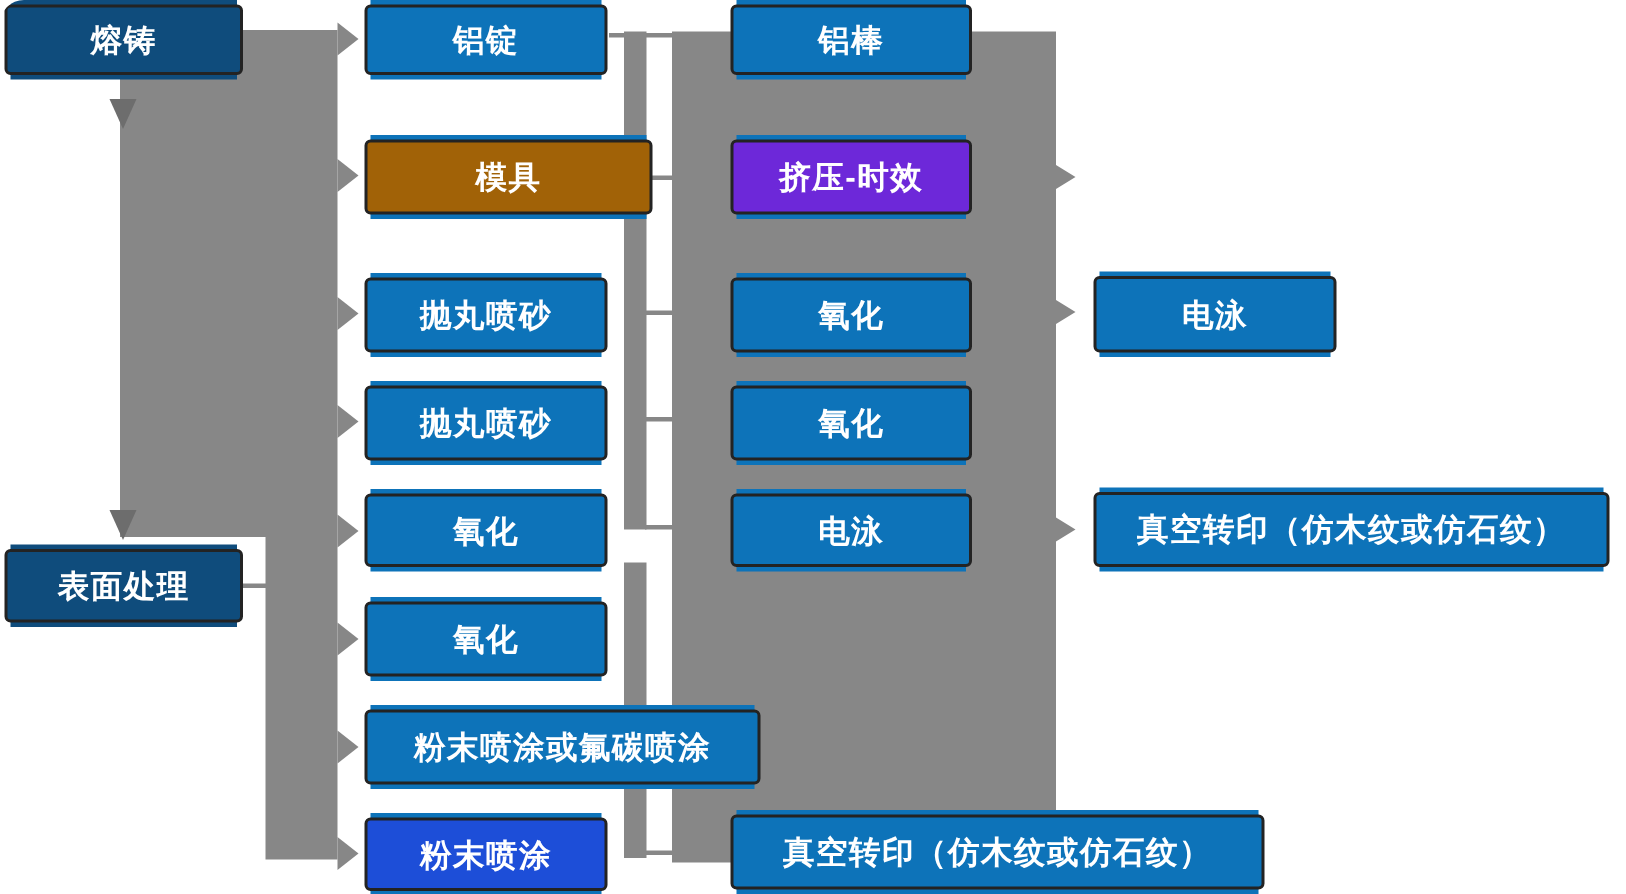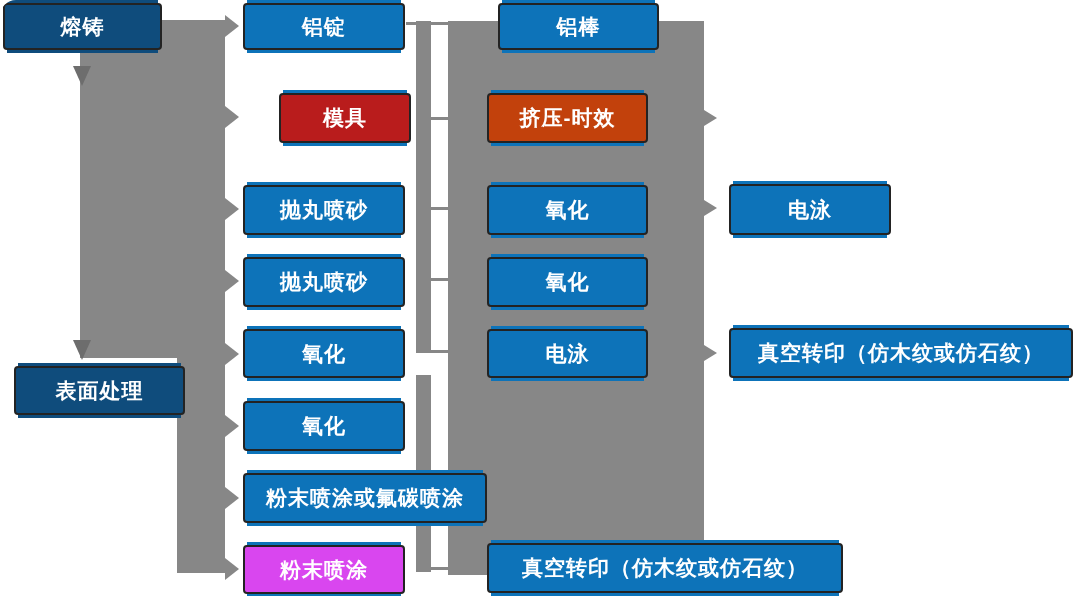--- a/index.html
+++ b/index.html
@@ -66,7 +66,7 @@
     <div class="node blue" style="left: 243px; top: 401px; width: 162px; height: 50px; background: rgb(13, 115, 185); border-color: rgb(35, 35, 35); color: rgb(255, 255, 255); box-shadow: rgb(13, 115, 185) 0px -7px 0px -4px, rgb(13, 115, 185) 0px 7px 0px -4px;">氧化</div>
     <div class="node blue" style="left: 243px; top: 473px; width: 244px; height: 50px; background: rgb(13, 115, 185); border-color: rgb(35, 35, 35); color: rgb(255, 255, 255); box-shadow: rgb(13, 115, 185) 0px -7px 0px -4px, rgb(13, 115, 185) 0px 7px 0px -4px;">粉末喷涂或氟碳喷涂</div>
     <div class="node blue" style="left: 243px; top: 545px; width: 162px; height: 49px; background: #d946ef; border-color: rgb(35, 35, 35); color: rgb(255, 255, 255); box-shadow: rgb(13, 115, 185) 0px -7px 0px -4px, rgb(13, 115, 185) 0px 7px 0px -4px;">粉末喷涂</div>
-    <div class="node blue" style="left: 487px; top: 3px; width: 161px; height: 47px; background: rgb(13, 115, 185); border-color: rgb(35, 35, 35); color: rgb(255, 255, 255); box-shadow: rgb(13, 115, 185) 0px -7px 0px -4px, rgb(13, 115, 185) 0px 7px 0px -4px; margin-left: 11px;">铝棒</div>
+    <div class="node blue" style="left: 487px; top: 3px; width: 161px; height: 47px; background: rgb(13, 115, 185); border-color: rgb(35, 35, 35); color: rgb(255, 255, 255); box-shadow: rgb(13, 115, 185) 0px -7px 0px -4px, rgb(13, 115, 185) 0px 7px 0px -4px;">铝棒</div>
     <div class="node blue" style="left: 487px; top: 93px; width: 161px; height: 50px; background: #c2410c; border-color: rgb(35, 35, 35); color: rgb(255, 255, 255); box-shadow: rgb(13, 115, 185) 0px -7px 0px -4px, rgb(13, 115, 185) 0px 7px 0px -4px;">挤压-时效</div>
     <div class="node blue" style="left: 487px; top: 185px; width: 161px; height: 50px; background: rgb(13, 115, 185); border-color: rgb(35, 35, 35); color: rgb(255, 255, 255); box-shadow: rgb(13, 115, 185) 0px -7px 0px -4px, rgb(13, 115, 185) 0px 7px 0px -4px;">氧化</div>
     <div class="node blue" style="left: 487px; top: 257px; width: 161px; height: 50px; background: rgb(13, 115, 185); border-color: rgb(35, 35, 35); color: rgb(255, 255, 255); box-shadow: rgb(13, 115, 185) 0px -7px 0px -4px, rgb(13, 115, 185) 0px 7px 0px -4px;">氧化</div>

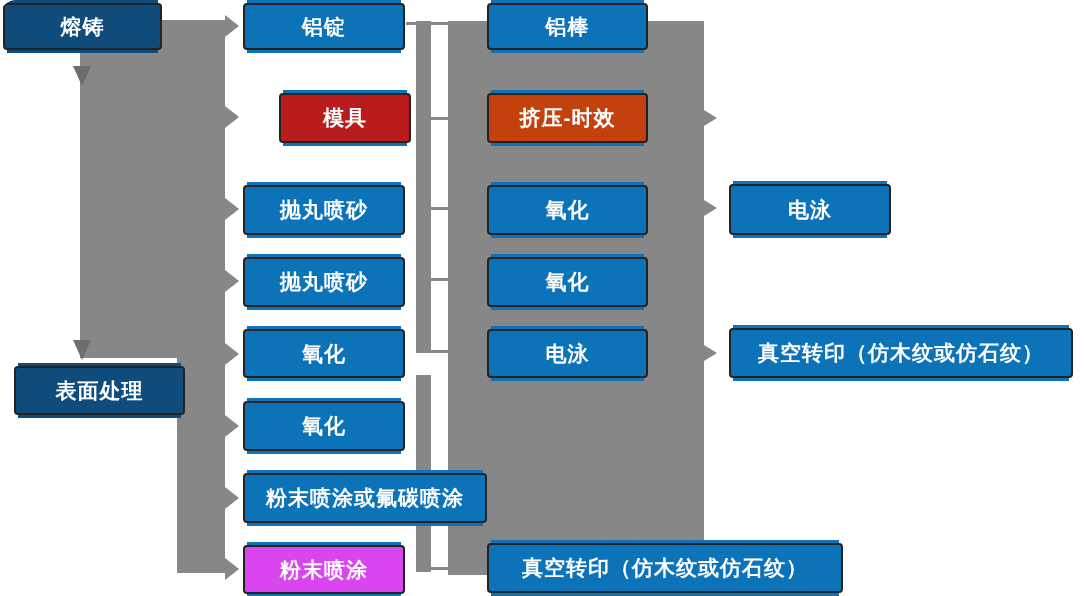--- a/index.html
+++ b/index.html
@@ -59,7 +59,7 @@
     <div class="node dark" style="left: 3px; top: 3px; width: 159px; height: 47px; background: rgb(15, 76, 124); border-color: rgb(35, 35, 35); color: rgb(255, 255, 255); box-shadow: rgb(15, 76, 124) 0px -7px 0px -4px, rgb(15, 76, 124) 0px 7px 0px -4px;">熔铸</div>
     <div class="node dark" style="left: 14px; top: 366px; width: 171px; height: 49px; background: rgb(15, 76, 124); border-color: rgb(35, 35, 35); color: rgb(255, 255, 255); box-shadow: rgb(15, 76, 124) 0px -7px 0px -4px, rgb(15, 76, 124) 0px 7px 0px -4px;">表面处理</div>
     <div class="node blue" style="left: 243px; top: 3px; width: 162px; height: 47px; background: rgb(13, 115, 185); border-color: rgb(35, 35, 35); color: rgb(255, 255, 255); box-shadow: rgb(13, 115, 185) 0px -7px 0px -4px, rgb(13, 115, 185) 0px 7px 0px -4px;">铝锭</div>
-    <div class="node blue" style="left: 243px; top: 93px; width: 132px; height: 50px; background: #b91c1c; border-color: rgb(35, 35, 35); color: rgb(255, 255, 255); box-shadow: rgb(13, 115, 185) 0px -7px 0px -4px, rgb(13, 115, 185) 0px 7px 0px -4px; margin-left: 36px;">模具</div>
+    <div class="node blue" style="left: 243px; top: 93px; width: 192px; height: 50px; background: #a16207; border-color: rgb(35, 35, 35); color: rgb(255, 255, 255); box-shadow: rgb(13, 115, 185) 0px -7px 0px -4px, rgb(13, 115, 185) 0px 7px 0px -4px;">模具</div>
     <div class="node blue" style="left: 243px; top: 185px; width: 162px; height: 50px; background: rgb(13, 115, 185); border-color: rgb(35, 35, 35); color: rgb(255, 255, 255); box-shadow: rgb(13, 115, 185) 0px -7px 0px -4px, rgb(13, 115, 185) 0px 7px 0px -4px;">抛丸喷砂</div>
     <div class="node blue" style="left: 243px; top: 257px; width: 162px; height: 50px; background: rgb(13, 115, 185); border-color: rgb(35, 35, 35); color: rgb(255, 255, 255); box-shadow: rgb(13, 115, 185) 0px -7px 0px -4px, rgb(13, 115, 185) 0px 7px 0px -4px;">抛丸喷砂</div>
     <div class="node blue" style="left: 243px; top: 329px; width: 162px; height: 49px; background: rgb(13, 115, 185); border-color: rgb(35, 35, 35); color: rgb(255, 255, 255); box-shadow: rgb(13, 115, 185) 0px -7px 0px -4px, rgb(13, 115, 185) 0px 7px 0px -4px;">氧化</div>

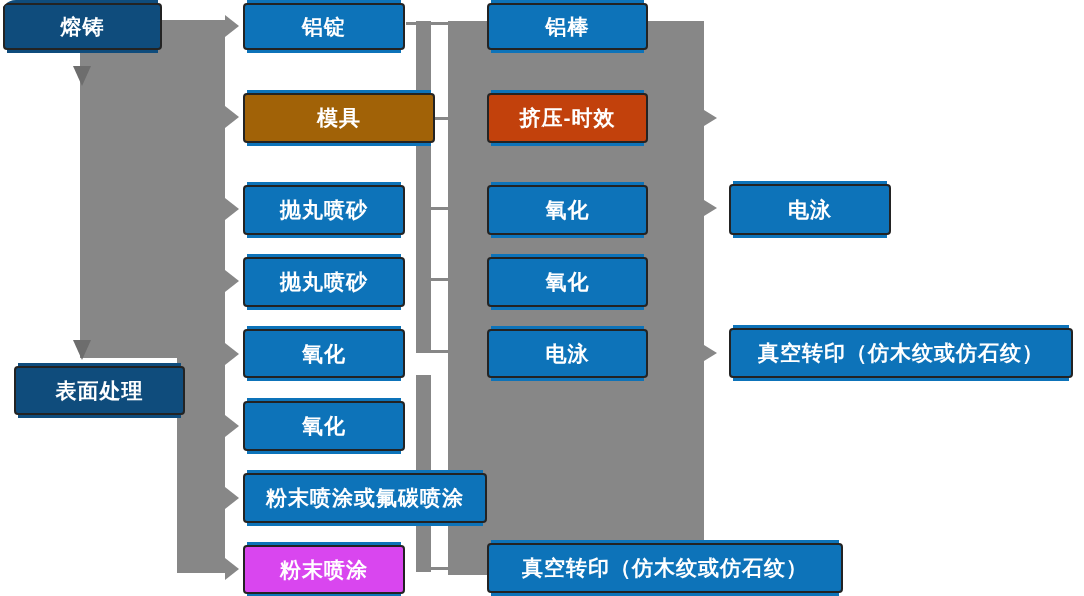--- a/index.html
+++ b/index.html
@@ -67,7 +67,7 @@
     <div class="node blue" style="left: 243px; top: 473px; width: 244px; height: 50px; background: rgb(13, 115, 185); border-color: rgb(35, 35, 35); color: rgb(255, 255, 255); box-shadow: rgb(13, 115, 185) 0px -7px 0px -4px, rgb(13, 115, 185) 0px 7px 0px -4px;">粉末喷涂或氟碳喷涂</div>
     <div class="node blue" style="left: 243px; top: 545px; width: 162px; height: 49px; background: #d946ef; border-color: rgb(35, 35, 35); color: rgb(255, 255, 255); box-shadow: rgb(13, 115, 185) 0px -7px 0px -4px, rgb(13, 115, 185) 0px 7px 0px -4px;">粉末喷涂</div>
     <div class="node blue" style="left: 487px; top: 3px; width: 161px; height: 47px; background: rgb(13, 115, 185); border-color: rgb(35, 35, 35); color: rgb(255, 255, 255); box-shadow: rgb(13, 115, 185) 0px -7px 0px -4px, rgb(13, 115, 185) 0px 7px 0px -4px;">铝棒</div>
-    <div class="node blue" style="left: 487px; top: 93px; width: 161px; height: 50px; background: #c2410c; border-color: rgb(35, 35, 35); color: rgb(255, 255, 255); box-shadow: rgb(13, 115, 185) 0px -7px 0px -4px, rgb(13, 115, 185) 0px 7px 0px -4px;">挤压-时效</div>
+    <div class="node blue" style="left: 487px; top: 93px; width: 161px; height: 50px; background: #6d28d9; border-color: rgb(35, 35, 35); color: rgb(255, 255, 255); box-shadow: rgb(13, 115, 185) 0px -7px 0px -4px, rgb(13, 115, 185) 0px 7px 0px -4px;">挤压-时效</div>
     <div class="node blue" style="left: 487px; top: 185px; width: 161px; height: 50px; background: rgb(13, 115, 185); border-color: rgb(35, 35, 35); color: rgb(255, 255, 255); box-shadow: rgb(13, 115, 185) 0px -7px 0px -4px, rgb(13, 115, 185) 0px 7px 0px -4px;">氧化</div>
     <div class="node blue" style="left: 487px; top: 257px; width: 161px; height: 50px; background: rgb(13, 115, 185); border-color: rgb(35, 35, 35); color: rgb(255, 255, 255); box-shadow: rgb(13, 115, 185) 0px -7px 0px -4px, rgb(13, 115, 185) 0px 7px 0px -4px;">氧化</div>
     <div class="node blue" style="left: 487px; top: 329px; width: 161px; height: 49px; background: rgb(13, 115, 185); border-color: rgb(35, 35, 35); color: rgb(255, 255, 255); box-shadow: rgb(13, 115, 185) 0px -7px 0px -4px, rgb(13, 115, 185) 0px 7px 0px -4px;">电泳</div>

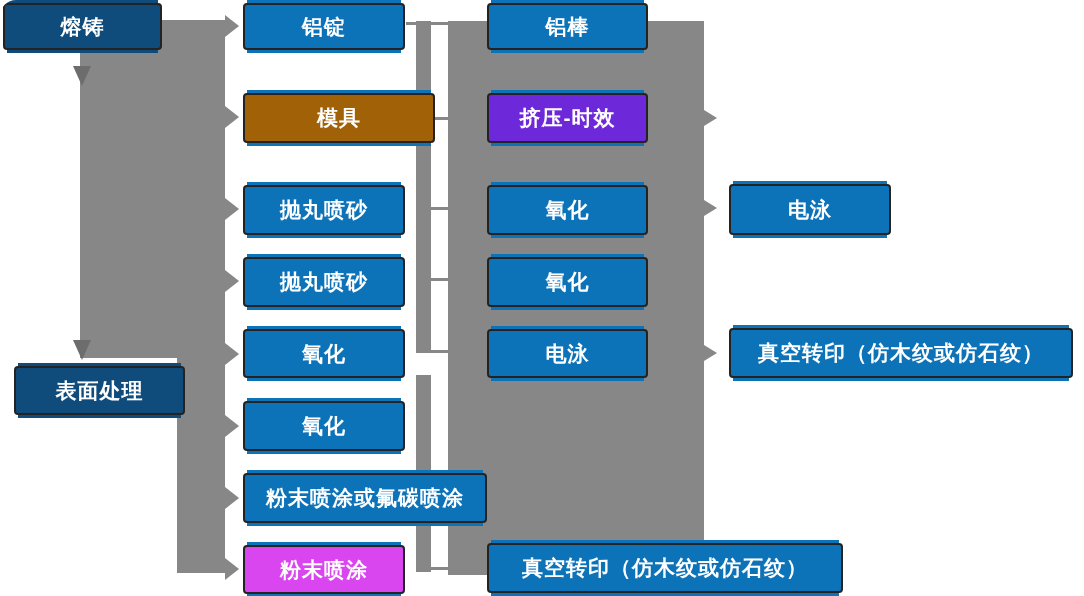--- a/index.html
+++ b/index.html
@@ -57,7 +57,7 @@
     <div class="tri-d" style="left: 73px; top: 66px; border-top-color: rgb(109, 109, 109);"></div>
     <div class="tri-d" style="left: 73px; top: 340px; border-top-color: rgb(109, 109, 109);"></div>
     <div class="node dark" style="left: 3px; top: 3px; width: 159px; height: 47px; background: rgb(15, 76, 124); border-color: rgb(35, 35, 35); color: rgb(255, 255, 255); box-shadow: rgb(15, 76, 124) 0px -7px 0px -4px, rgb(15, 76, 124) 0px 7px 0px -4px;">熔铸</div>
-    <div class="node dark" style="left: 14px; top: 366px; width: 171px; height: 49px; background: rgb(15, 76, 124); border-color: rgb(35, 35, 35); color: rgb(255, 255, 255); box-shadow: rgb(15, 76, 124) 0px -7px 0px -4px, rgb(15, 76, 124) 0px 7px 0px -4px;">表面处理</div>
+    <div class="node dark" style="left: 3px; top: 366px; width: 159px; height: 49px; background: rgb(15, 76, 124); border-color: rgb(35, 35, 35); color: rgb(255, 255, 255); box-shadow: rgb(15, 76, 124) 0px -7px 0px -4px, rgb(15, 76, 124) 0px 7px 0px -4px;">表面处理</div>
     <div class="node blue" style="left: 243px; top: 3px; width: 162px; height: 47px; background: rgb(13, 115, 185); border-color: rgb(35, 35, 35); color: rgb(255, 255, 255); box-shadow: rgb(13, 115, 185) 0px -7px 0px -4px, rgb(13, 115, 185) 0px 7px 0px -4px;">铝锭</div>
     <div class="node blue" style="left: 243px; top: 93px; width: 192px; height: 50px; background: #a16207; border-color: rgb(35, 35, 35); color: rgb(255, 255, 255); box-shadow: rgb(13, 115, 185) 0px -7px 0px -4px, rgb(13, 115, 185) 0px 7px 0px -4px;">模具</div>
     <div class="node blue" style="left: 243px; top: 185px; width: 162px; height: 50px; background: rgb(13, 115, 185); border-color: rgb(35, 35, 35); color: rgb(255, 255, 255); box-shadow: rgb(13, 115, 185) 0px -7px 0px -4px, rgb(13, 115, 185) 0px 7px 0px -4px;">抛丸喷砂</div>

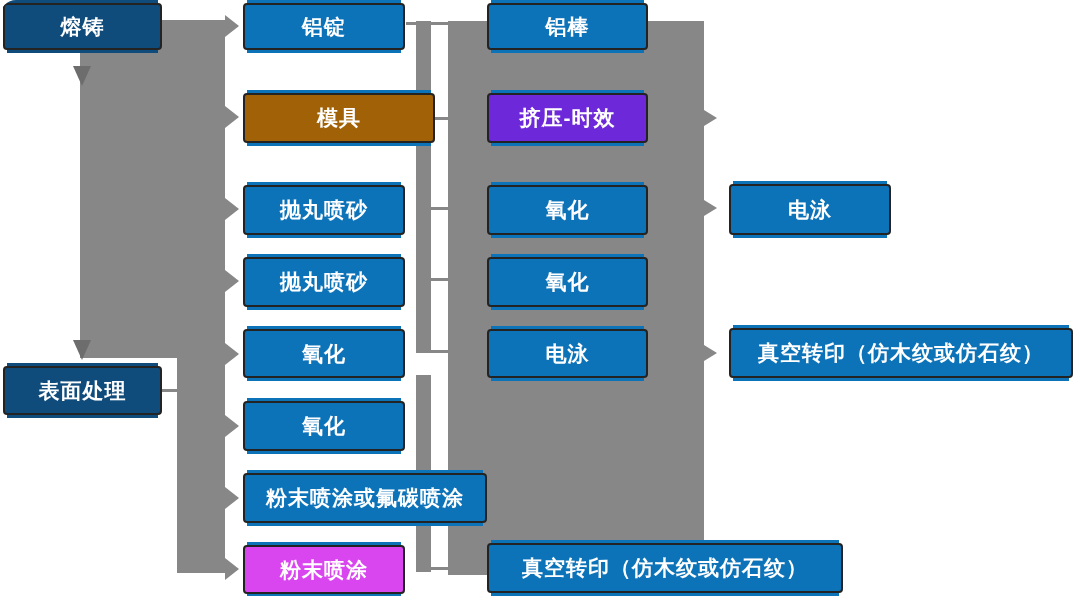--- a/index.html
+++ b/index.html
@@ -64,7 +64,7 @@
     <div class="node blue" style="left: 243px; top: 257px; width: 162px; height: 50px; background: rgb(13, 115, 185); border-color: rgb(35, 35, 35); color: rgb(255, 255, 255); box-shadow: rgb(13, 115, 185) 0px -7px 0px -4px, rgb(13, 115, 185) 0px 7px 0px -4px;">抛丸喷砂</div>
     <div class="node blue" style="left: 243px; top: 329px; width: 162px; height: 49px; background: rgb(13, 115, 185); border-color: rgb(35, 35, 35); color: rgb(255, 255, 255); box-shadow: rgb(13, 115, 185) 0px -7px 0px -4px, rgb(13, 115, 185) 0px 7px 0px -4px;">氧化</div>
     <div class="node blue" style="left: 243px; top: 401px; width: 162px; height: 50px; background: rgb(13, 115, 185); border-color: rgb(35, 35, 35); color: rgb(255, 255, 255); box-shadow: rgb(13, 115, 185) 0px -7px 0px -4px, rgb(13, 115, 185) 0px 7px 0px -4px;">氧化</div>
-    <div class="node blue" style="left: 243px; top: 473px; width: 244px; height: 50px; background: rgb(13, 115, 185); border-color: rgb(35, 35, 35); color: rgb(255, 255, 255); box-shadow: rgb(13, 115, 185) 0px -7px 0px -4px, rgb(13, 115, 185) 0px 7px 0px -4px;">粉末喷涂或氟碳喷涂</div>
+    <div class="node blue" style="left: 243px; top: 473px; width: 264px; height: 50px; background: rgb(13, 115, 185); border-color: rgb(35, 35, 35); color: rgb(255, 255, 255); box-shadow: rgb(13, 115, 185) 0px -7px 0px -4px, rgb(13, 115, 185) 0px 7px 0px -4px;">粉末喷涂或氟碳喷涂</div>
     <div class="node blue" style="left: 243px; top: 545px; width: 162px; height: 49px; background: #d946ef; border-color: rgb(35, 35, 35); color: rgb(255, 255, 255); box-shadow: rgb(13, 115, 185) 0px -7px 0px -4px, rgb(13, 115, 185) 0px 7px 0px -4px;">粉末喷涂</div>
     <div class="node blue" style="left: 487px; top: 3px; width: 161px; height: 47px; background: rgb(13, 115, 185); border-color: rgb(35, 35, 35); color: rgb(255, 255, 255); box-shadow: rgb(13, 115, 185) 0px -7px 0px -4px, rgb(13, 115, 185) 0px 7px 0px -4px;">铝棒</div>
     <div class="node blue" style="left: 487px; top: 93px; width: 161px; height: 50px; background: #6d28d9; border-color: rgb(35, 35, 35); color: rgb(255, 255, 255); box-shadow: rgb(13, 115, 185) 0px -7px 0px -4px, rgb(13, 115, 185) 0px 7px 0px -4px;">挤压-时效</div>

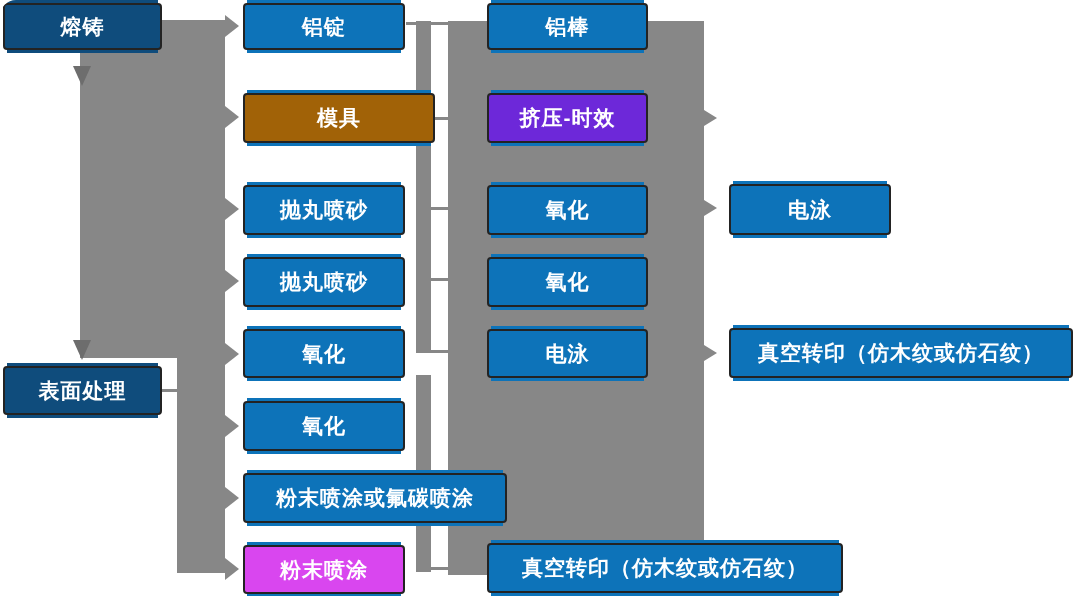--- a/index.html
+++ b/index.html
@@ -65,7 +65,7 @@
     <div class="node blue" style="left: 243px; top: 329px; width: 162px; height: 49px; background: rgb(13, 115, 185); border-color: rgb(35, 35, 35); color: rgb(255, 255, 255); box-shadow: rgb(13, 115, 185) 0px -7px 0px -4px, rgb(13, 115, 185) 0px 7px 0px -4px;">氧化</div>
     <div class="node blue" style="left: 243px; top: 401px; width: 162px; height: 50px; background: rgb(13, 115, 185); border-color: rgb(35, 35, 35); color: rgb(255, 255, 255); box-shadow: rgb(13, 115, 185) 0px -7px 0px -4px, rgb(13, 115, 185) 0px 7px 0px -4px;">氧化</div>
     <div class="node blue" style="left: 243px; top: 473px; width: 264px; height: 50px; background: rgb(13, 115, 185); border-color: rgb(35, 35, 35); color: rgb(255, 255, 255); box-shadow: rgb(13, 115, 185) 0px -7px 0px -4px, rgb(13, 115, 185) 0px 7px 0px -4px;">粉末喷涂或氟碳喷涂</div>
-    <div class="node blue" style="left: 243px; top: 545px; width: 162px; height: 49px; background: #d946ef; border-color: rgb(35, 35, 35); color: rgb(255, 255, 255); box-shadow: rgb(13, 115, 185) 0px -7px 0px -4px, rgb(13, 115, 185) 0px 7px 0px -4px;">粉末喷涂</div>
+    <div class="node blue" style="left: 243px; top: 545px; width: 162px; height: 49px; background: #1d4ed8; border-color: rgb(35, 35, 35); color: rgb(255, 255, 255); box-shadow: rgb(13, 115, 185) 0px -7px 0px -4px, rgb(13, 115, 185) 0px 7px 0px -4px;">粉末喷涂</div>
     <div class="node blue" style="left: 487px; top: 3px; width: 161px; height: 47px; background: rgb(13, 115, 185); border-color: rgb(35, 35, 35); color: rgb(255, 255, 255); box-shadow: rgb(13, 115, 185) 0px -7px 0px -4px, rgb(13, 115, 185) 0px 7px 0px -4px;">铝棒</div>
     <div class="node blue" style="left: 487px; top: 93px; width: 161px; height: 50px; background: #6d28d9; border-color: rgb(35, 35, 35); color: rgb(255, 255, 255); box-shadow: rgb(13, 115, 185) 0px -7px 0px -4px, rgb(13, 115, 185) 0px 7px 0px -4px;">挤压-时效</div>
     <div class="node blue" style="left: 487px; top: 185px; width: 161px; height: 50px; background: rgb(13, 115, 185); border-color: rgb(35, 35, 35); color: rgb(255, 255, 255); box-shadow: rgb(13, 115, 185) 0px -7px 0px -4px, rgb(13, 115, 185) 0px 7px 0px -4px;">氧化</div>

